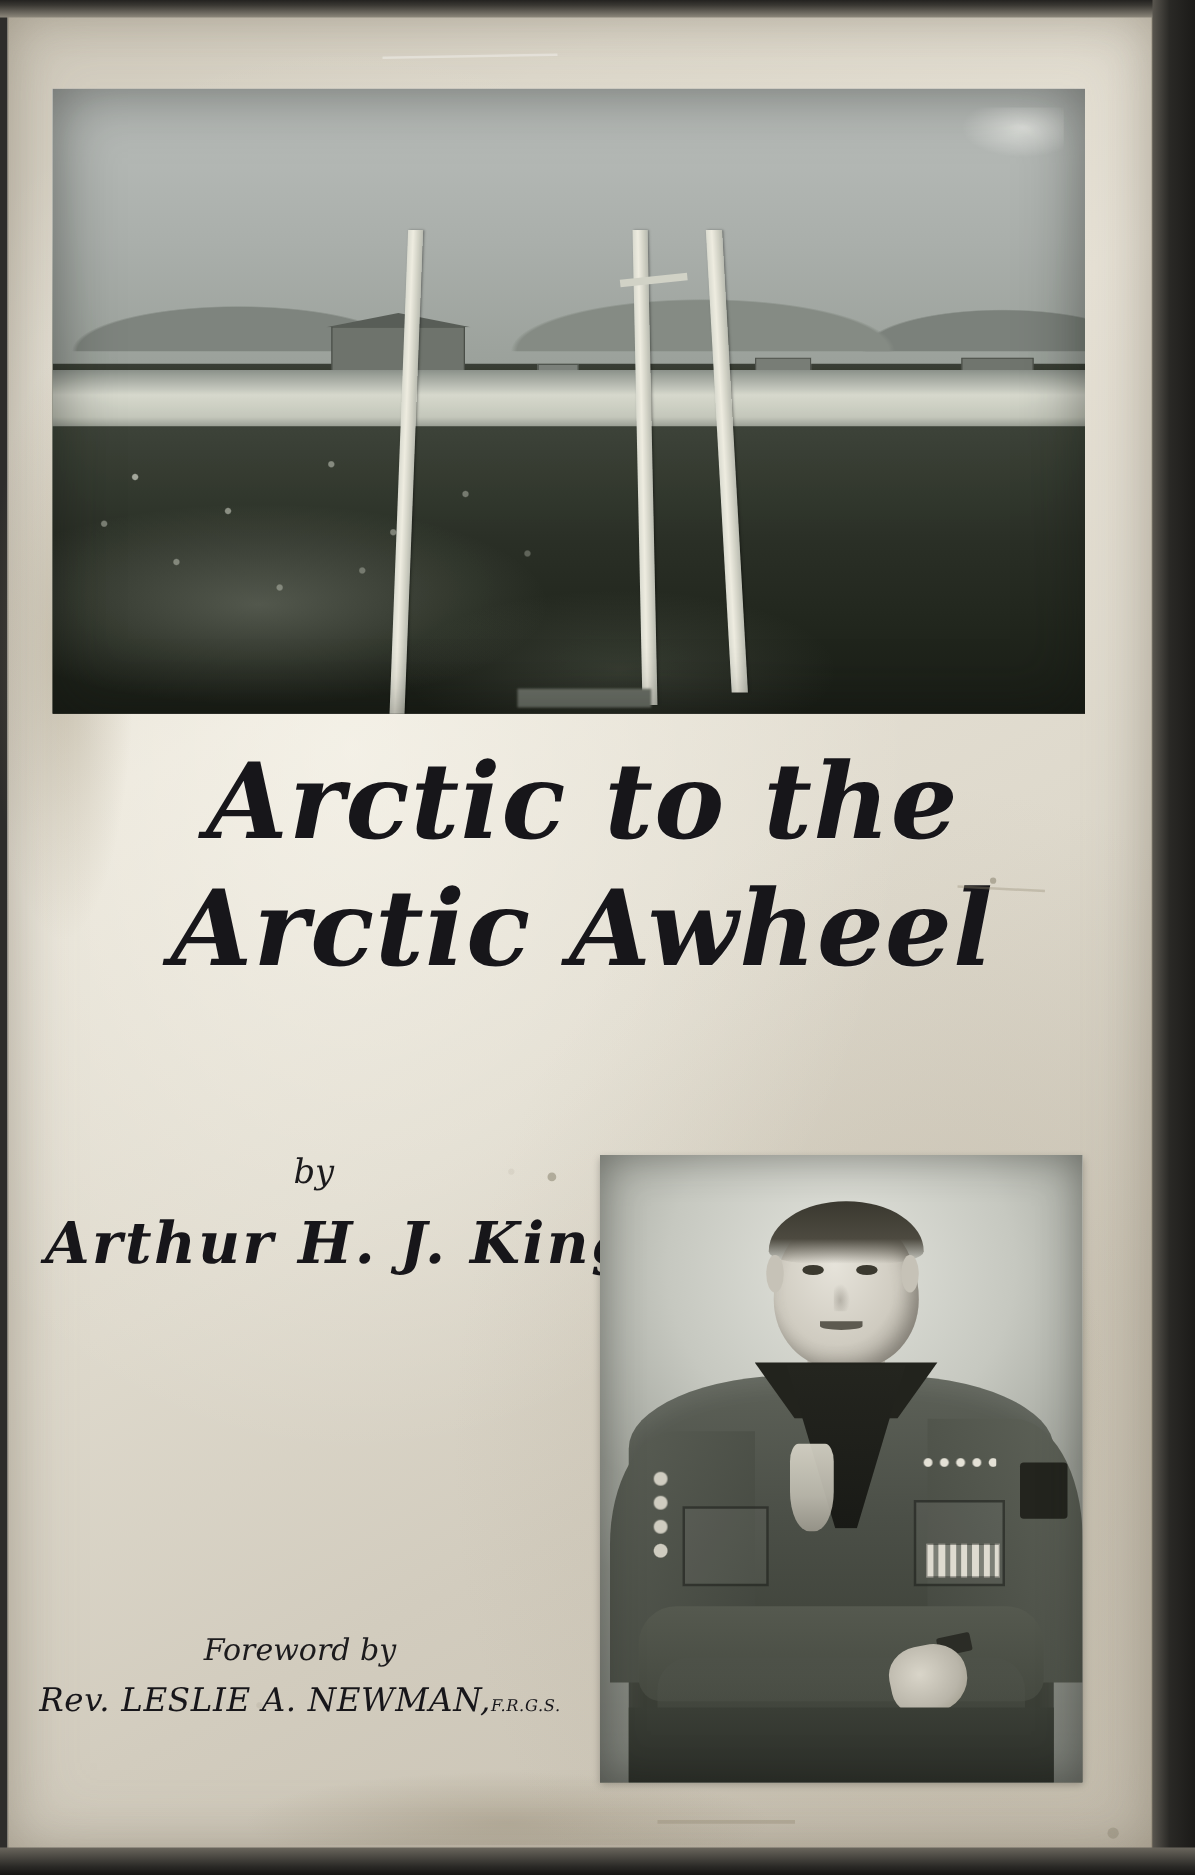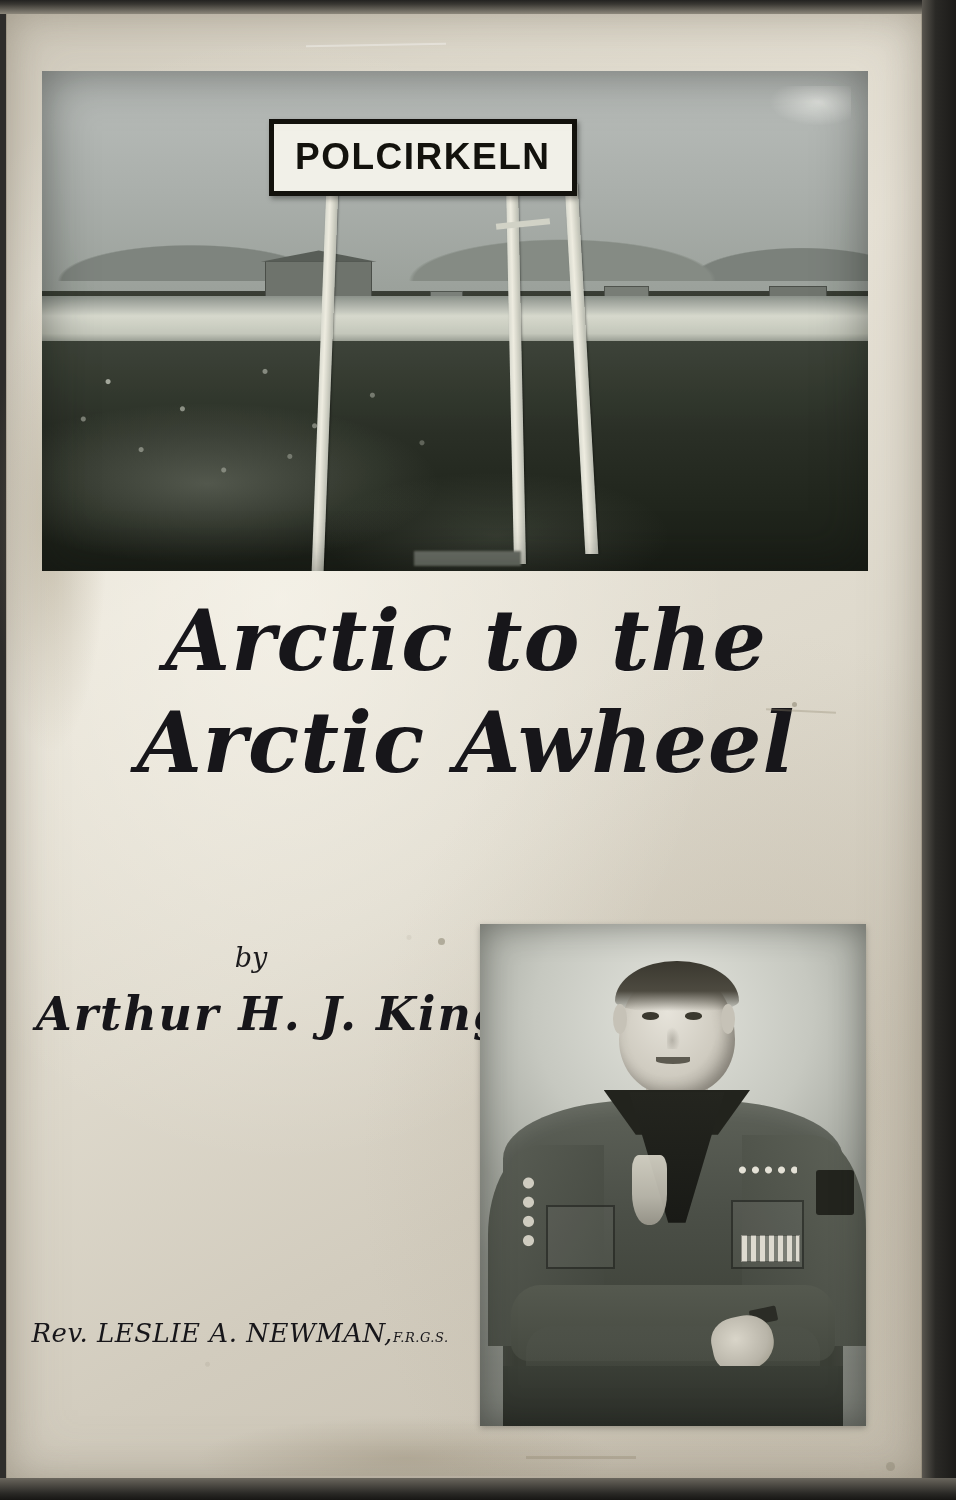--- a/index.html
+++ b/index.html
@@ -513,9 +513,6 @@
       <div class="post-brace"></div>
       <div class="sign-base"></div>
 
-      <div class="sign-board">
-        <span class="sign-text">POLCIRKELN</span>
-      </div>
 
       <div class="ph-corner-light"></div>
       <div class="ph-vignette"></div>

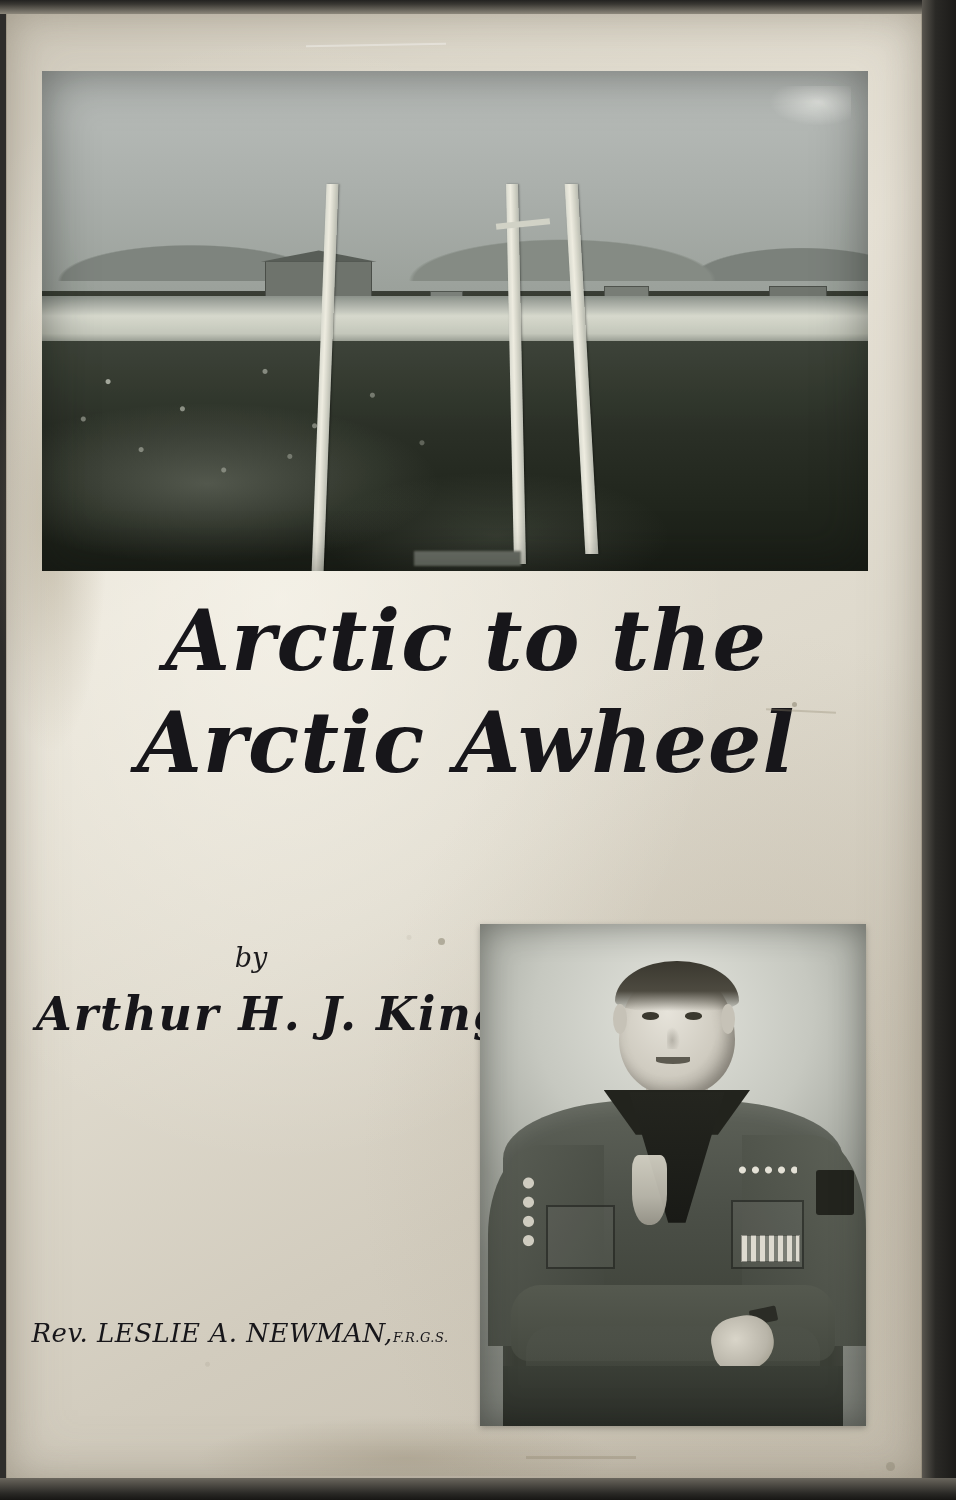--- a/index.html
+++ b/index.html
@@ -259,7 +259,6 @@
     font-style: italic;
     font-size: 27px;
     color: #1b1a1c;
-    margin-top: 20px;
   }
   .author-name {
     font-family: "DejaVu Serif", "Liberation Serif", serif;

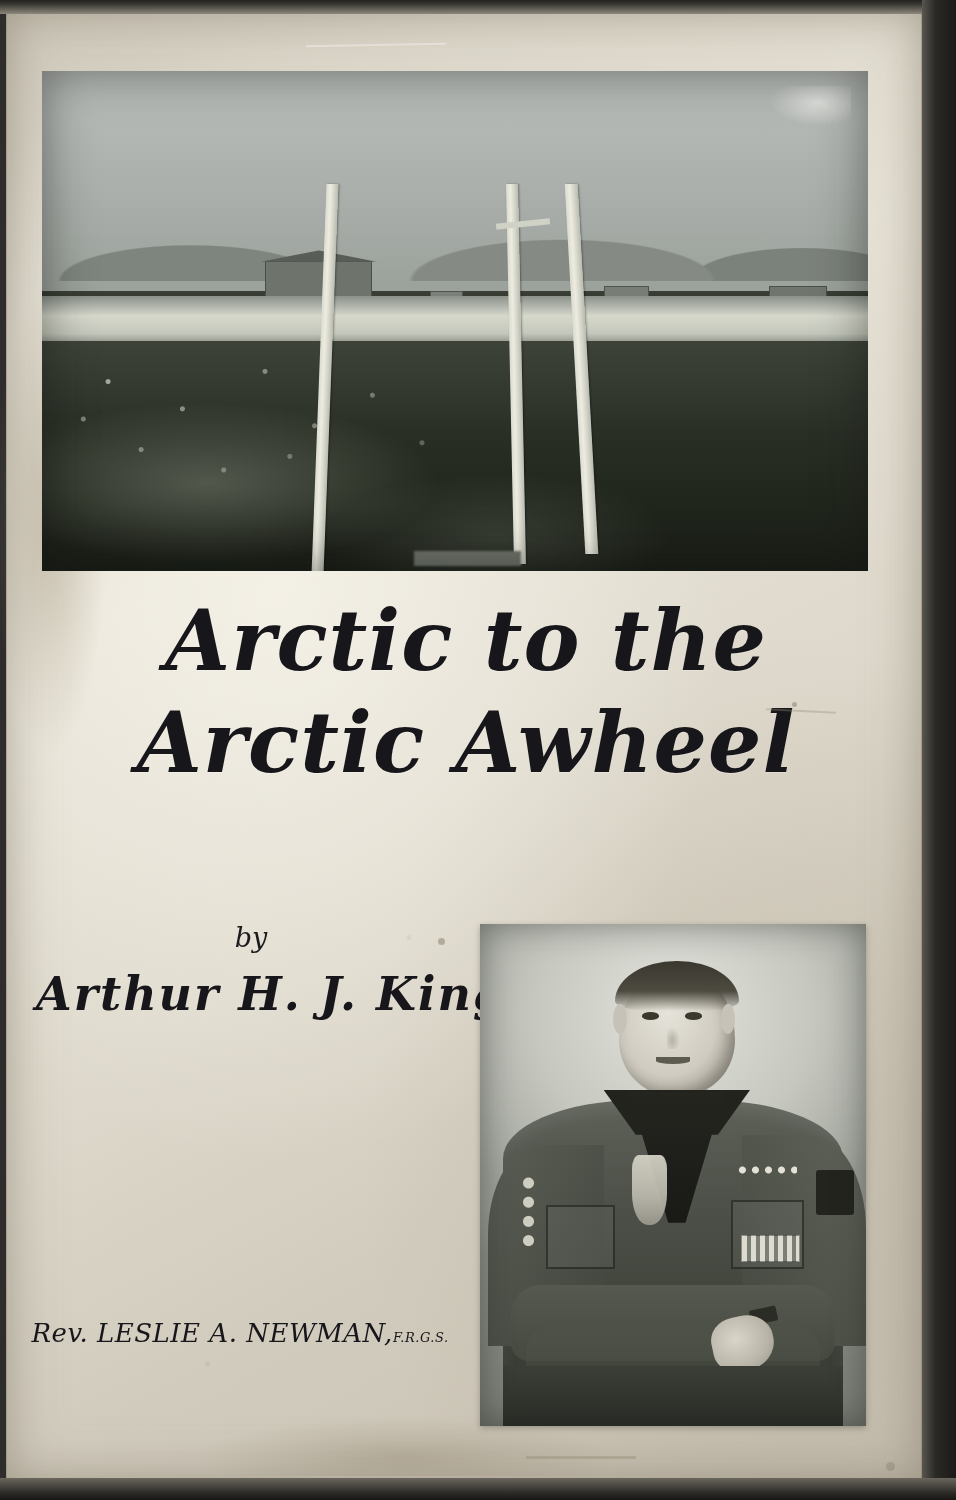--- a/index.html
+++ b/index.html
@@ -559,6 +559,7 @@
     </div>
 
     <div class="foreword-block">
+      <div class="foreword-by">Foreword by</div>
       <div class="foreword-name">
         <span>Rev. LESLIE A. NEWMAN,</span><span class="small">F.R.G.S.</span>
       </div>

